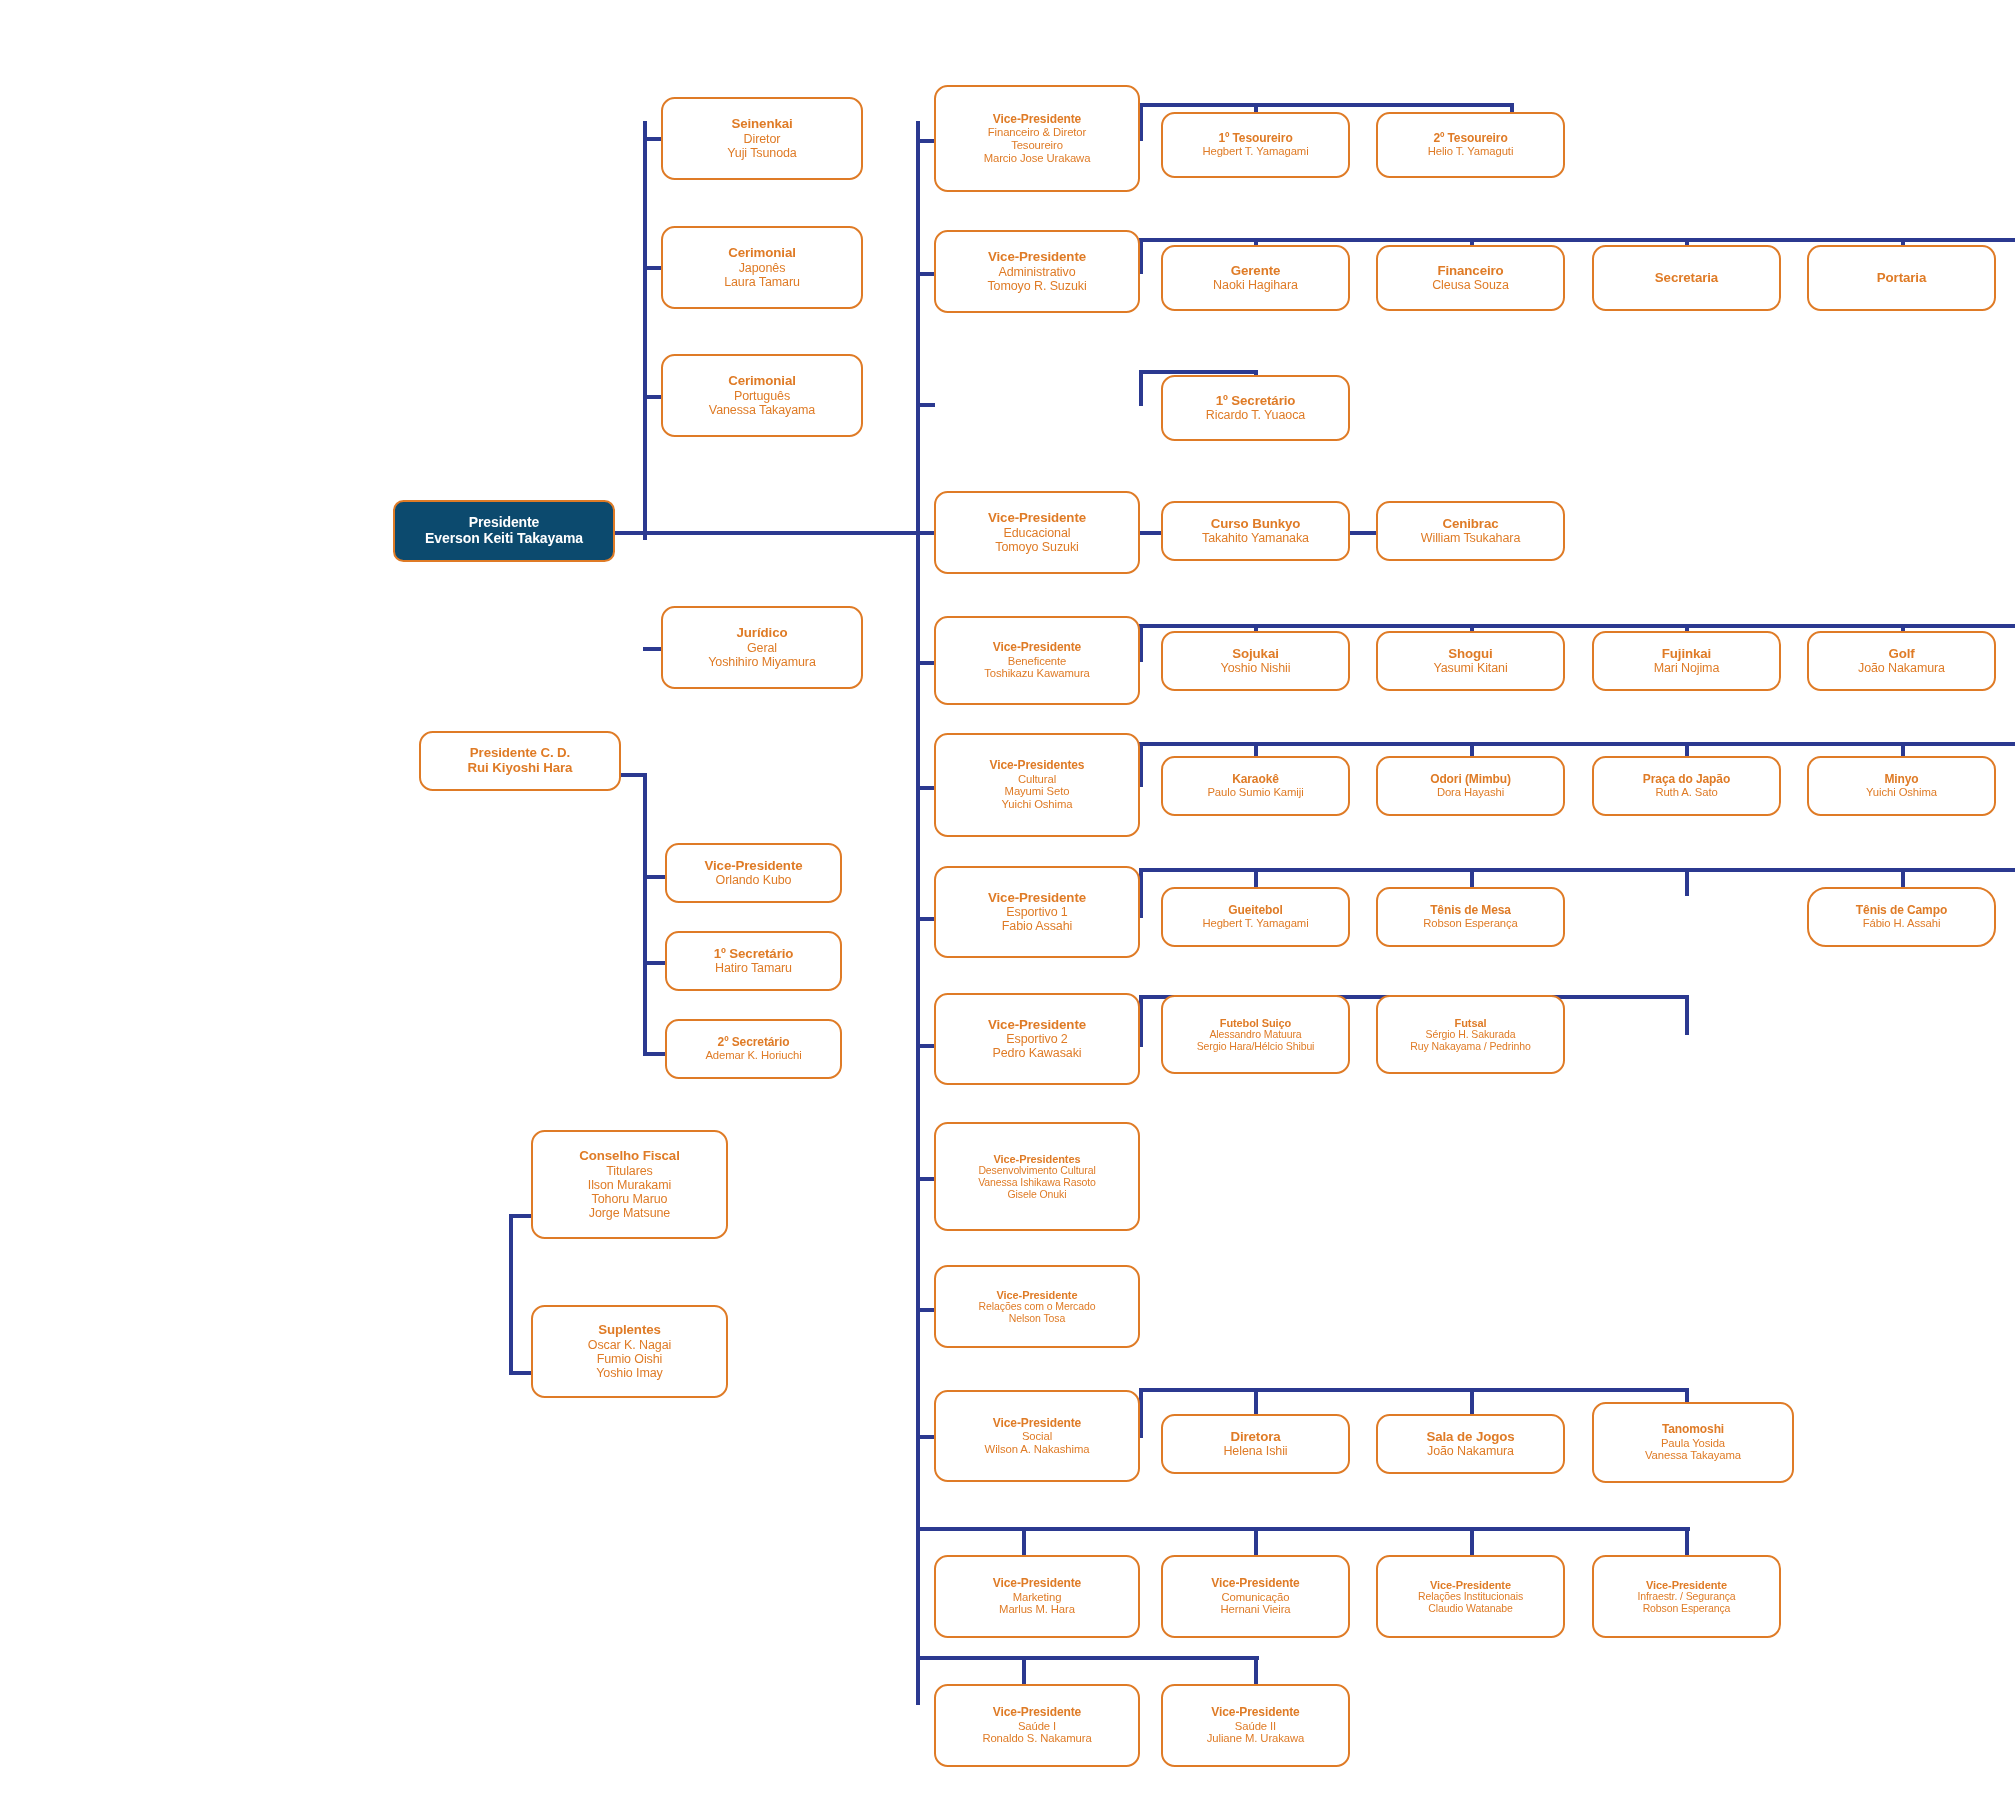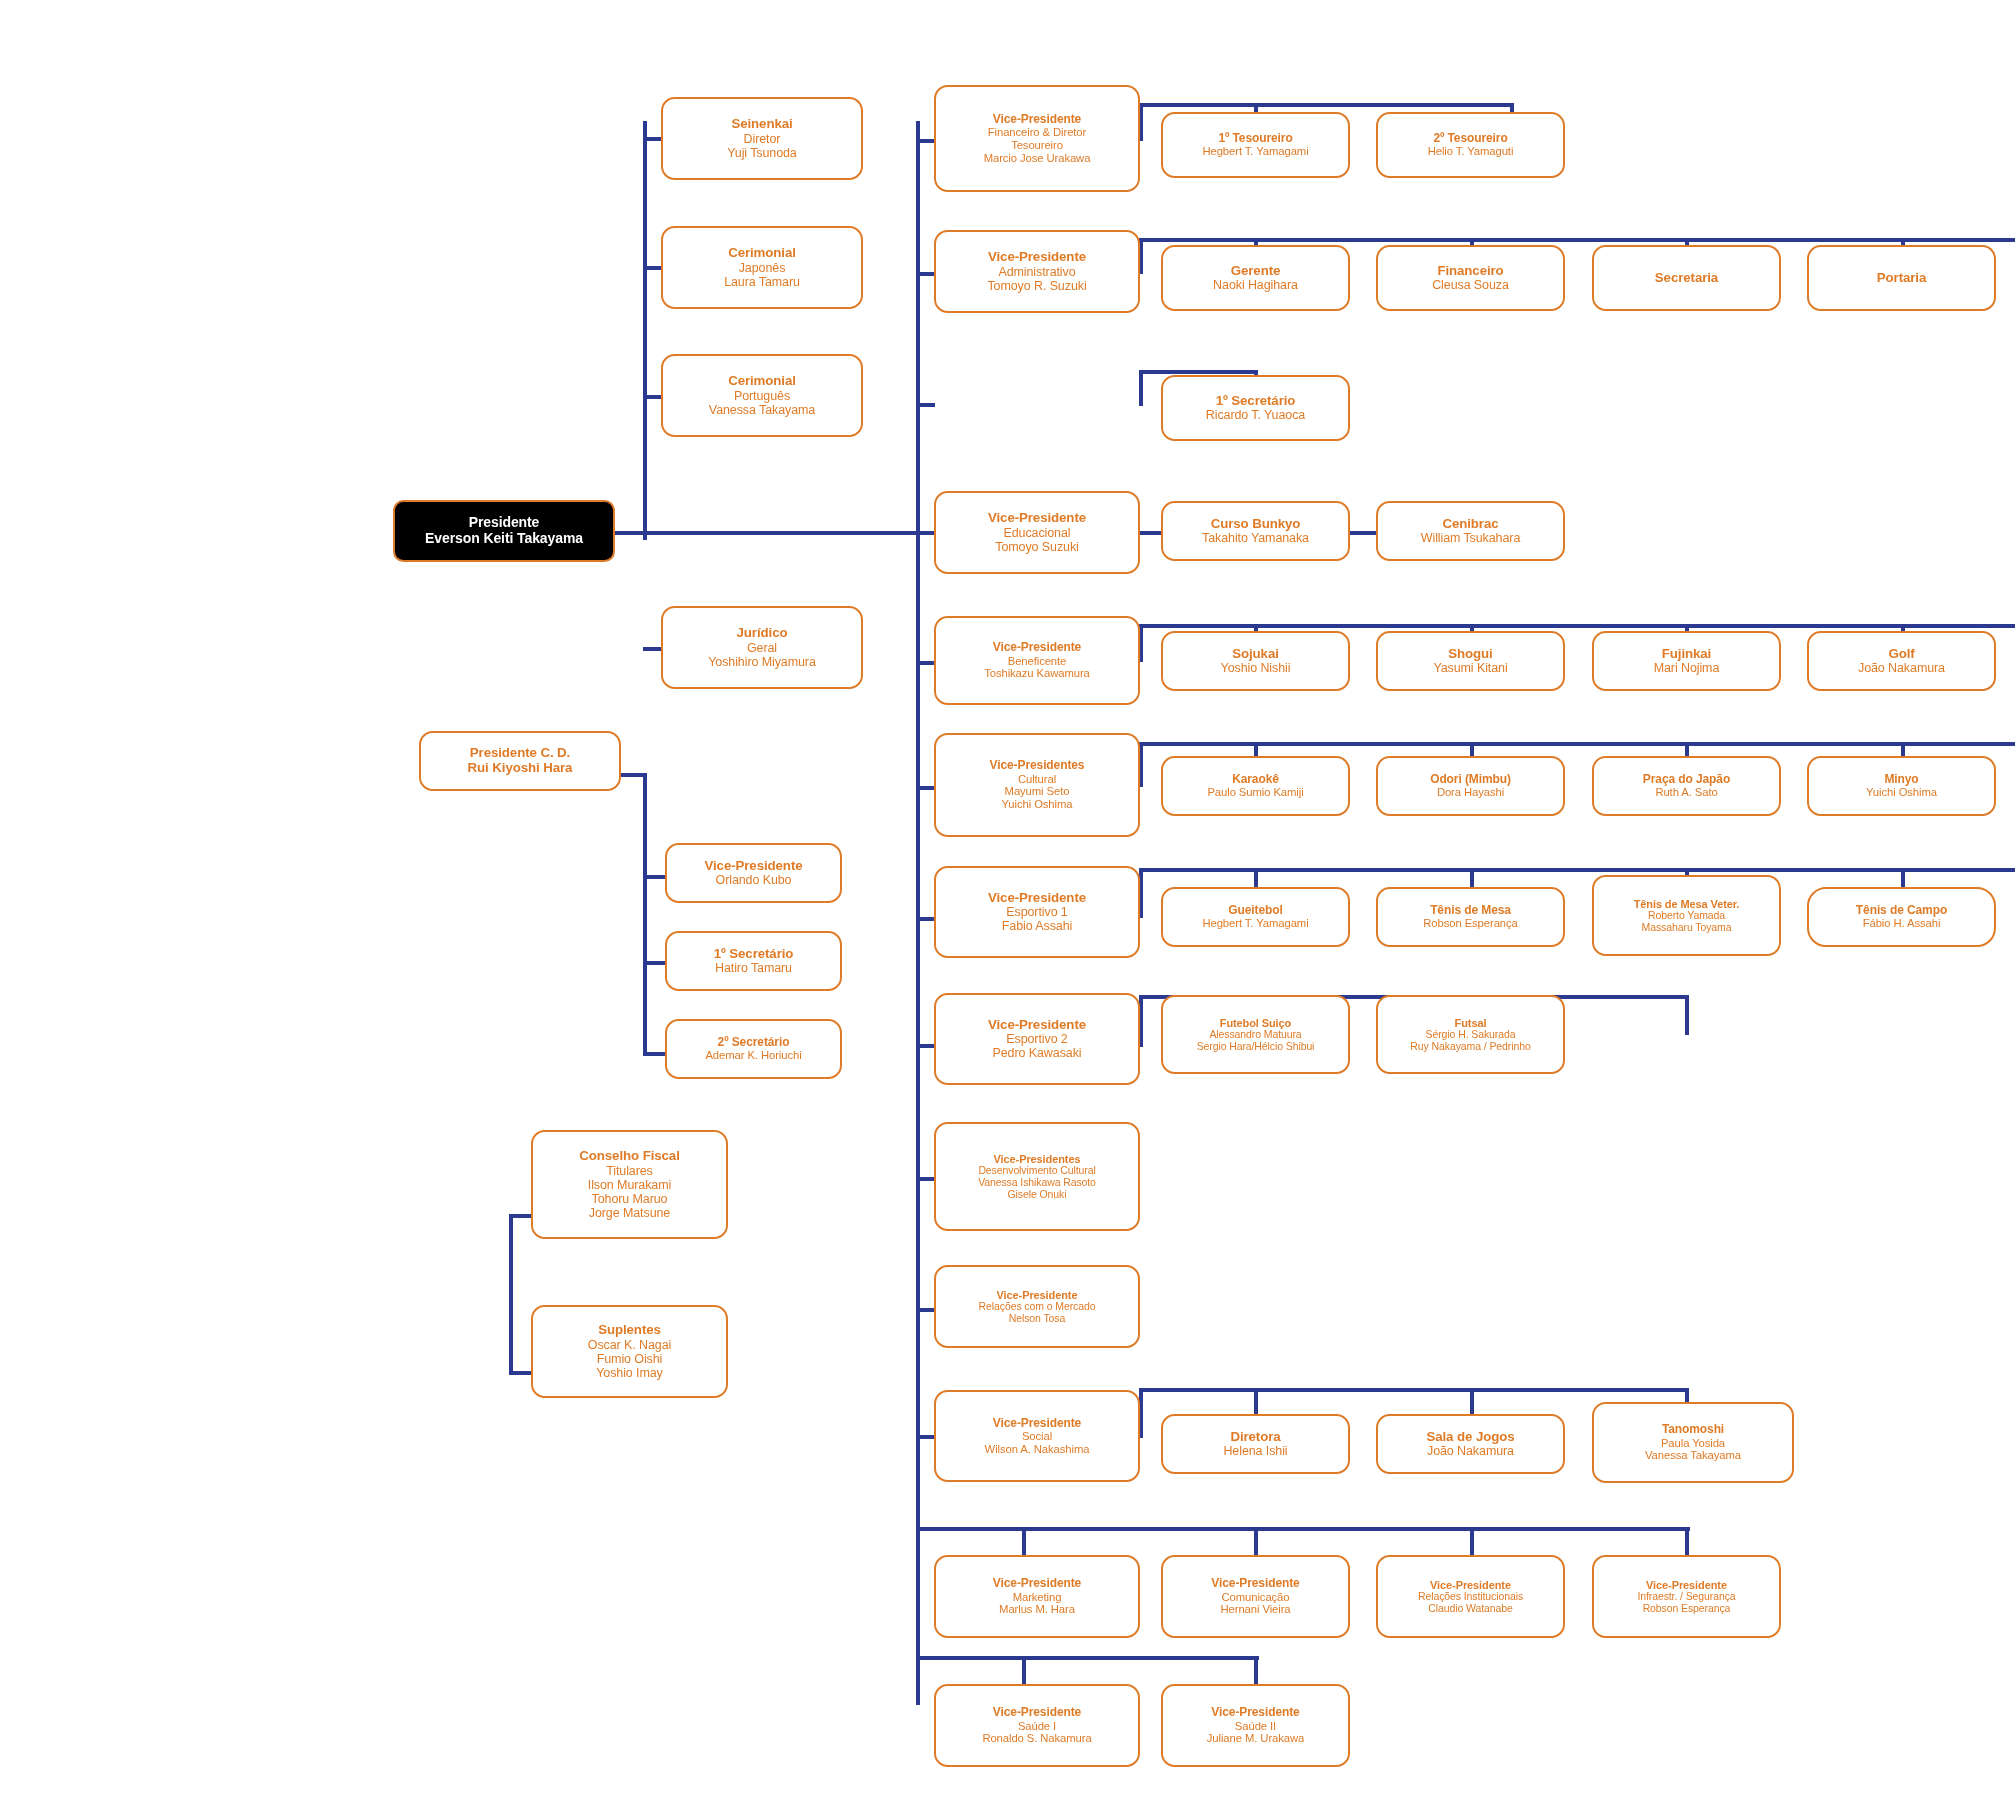--- a/index.html
+++ b/index.html
@@ -37,7 +37,7 @@
   .node.tiny .s{font-size:10.5px;}
 
   .node.root{
-    background:#000000;
+    background:#0c4a6e;
     border-color:#DF7B26;
     color:#ffffff;
     border-radius:10.5px;

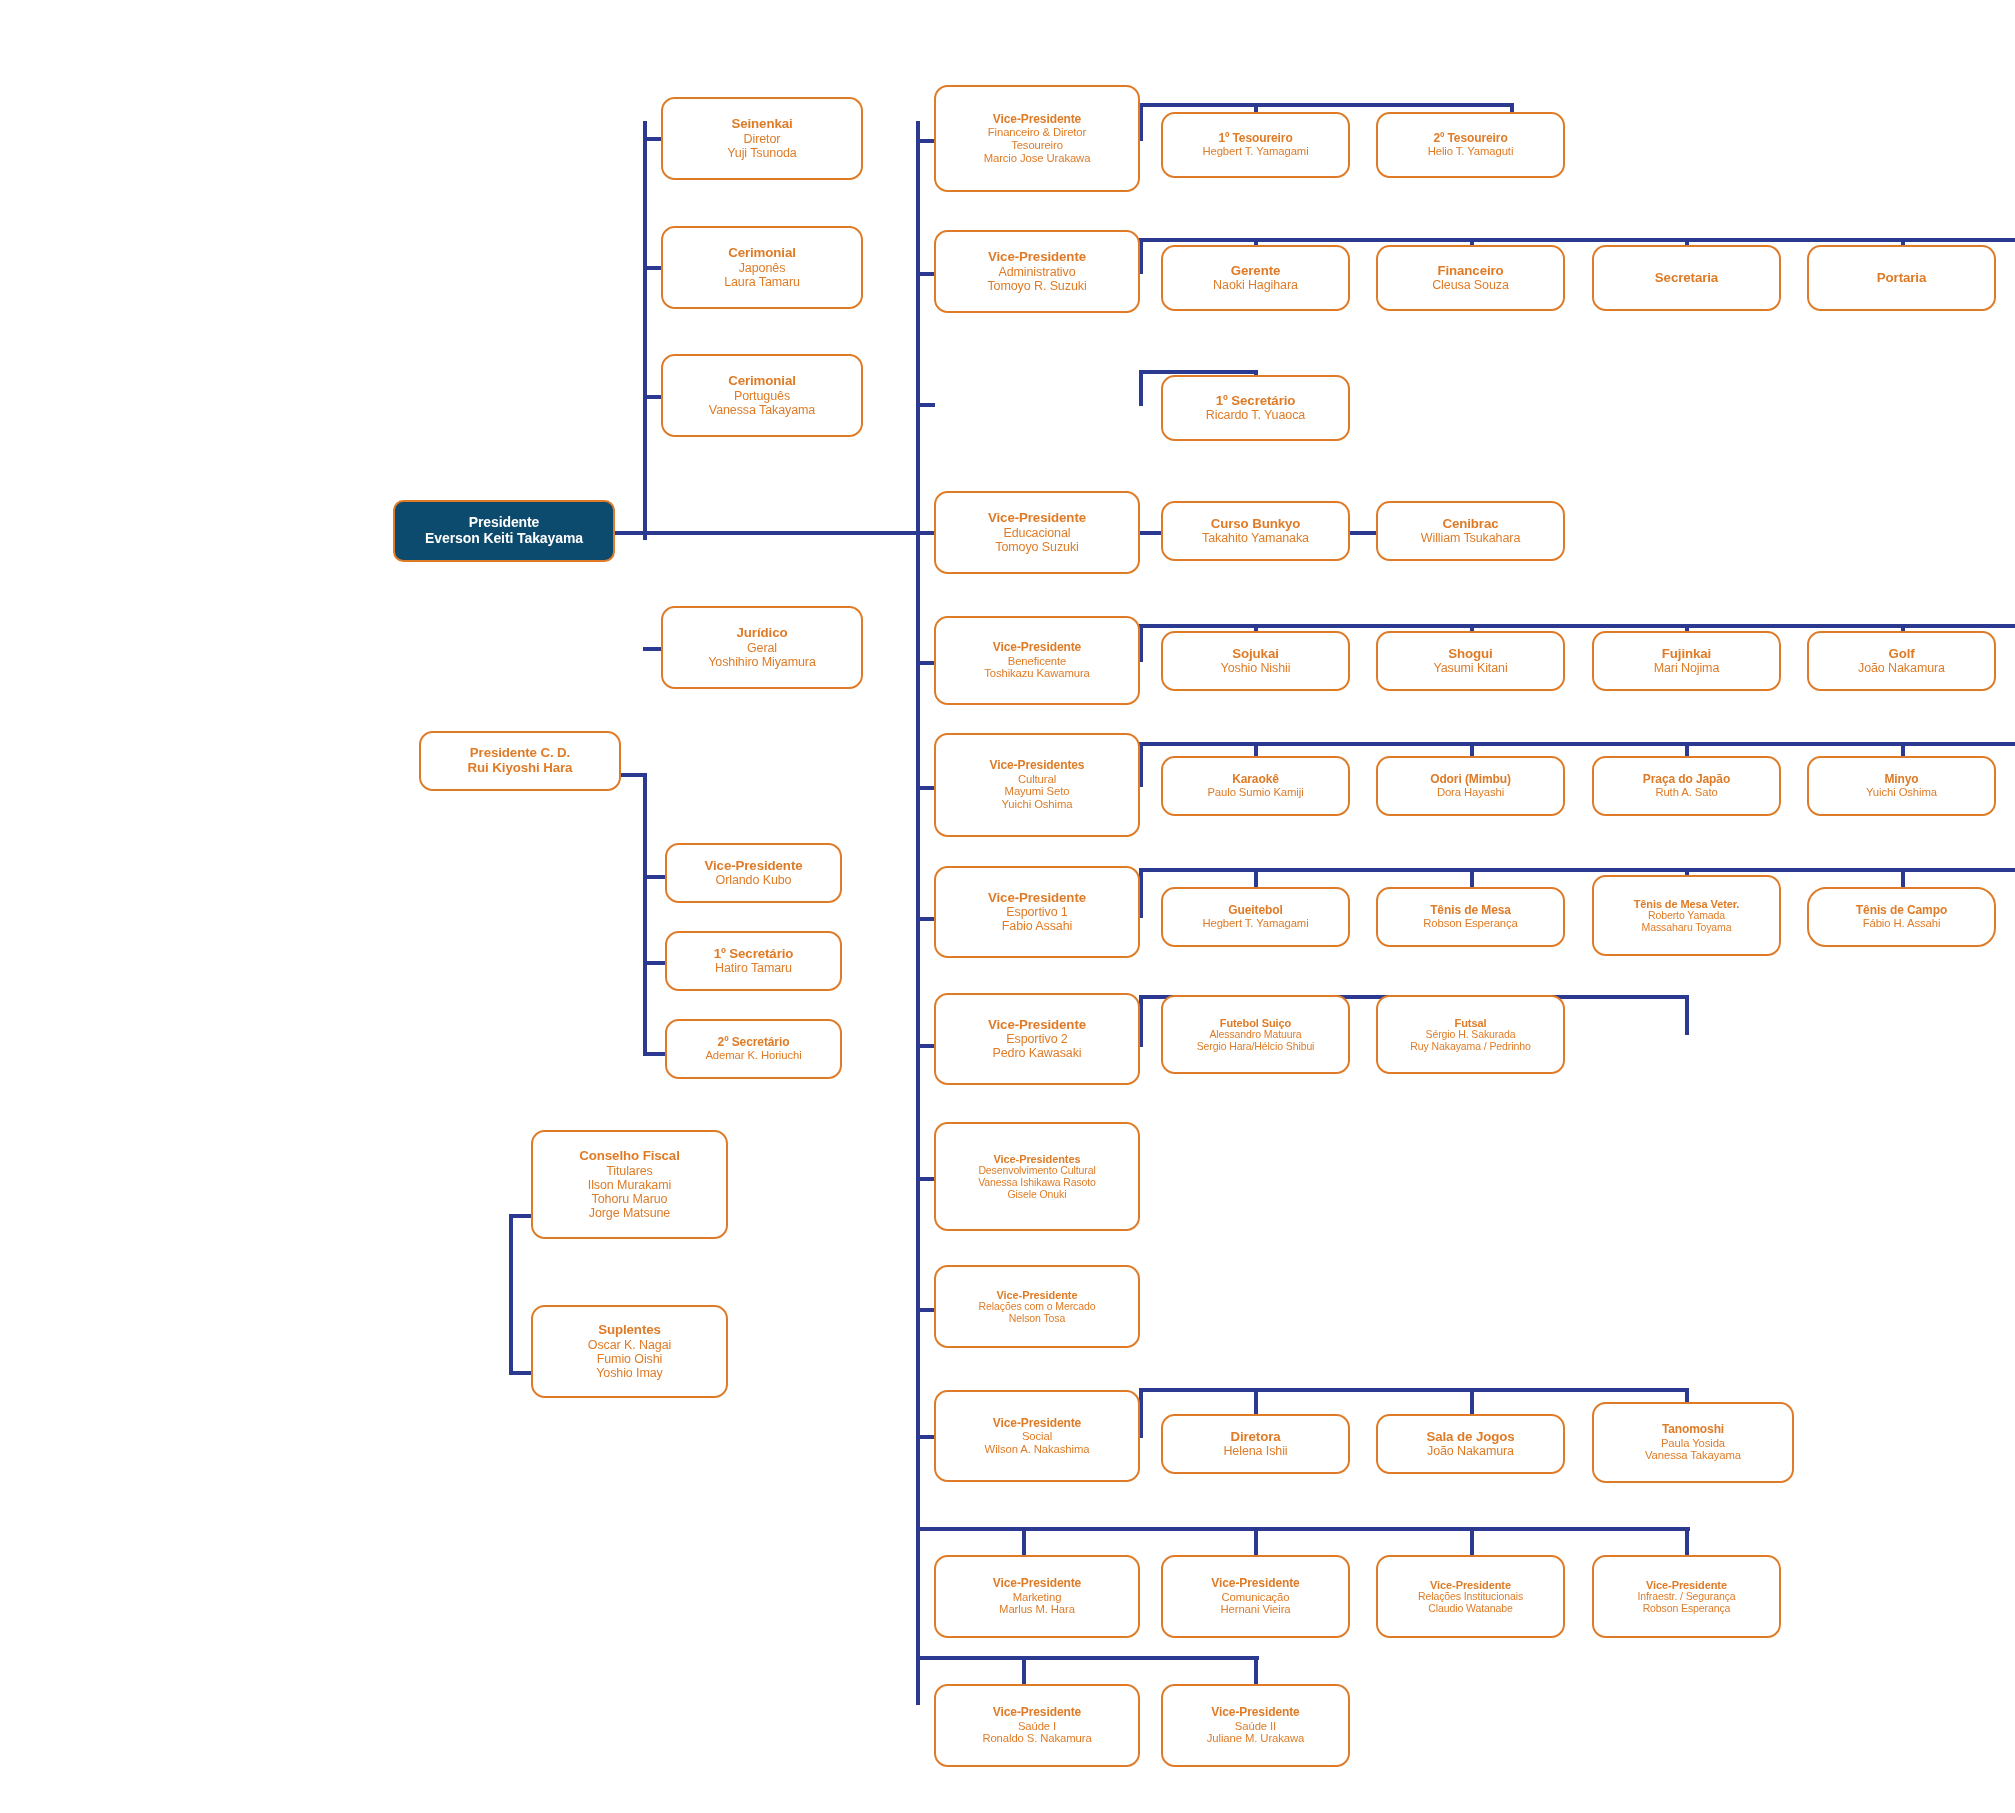--- a/index.html
+++ b/index.html
@@ -312,11 +312,6 @@
     <span class="t">Tênis de Mesa</span>
     <span class="s">Robson Esperança</span>
   </div>
-  <div class="node tiny" style="left:1592px;top:875px;width:189px;height:81px;">
-    <span class="t">Tênis de Mesa Veter.</span>
-    <span class="s">Roberto Yamada</span>
-    <span class="s">Massaharu Toyama</span>
-  </div>
   <div class="node small" style="left:1807px;top:887px;width:189px;height:60px;border-radius:19px;">
     <span class="t">Tênis de Campo</span>
     <span class="s">Fábio H. Assahi</span>

